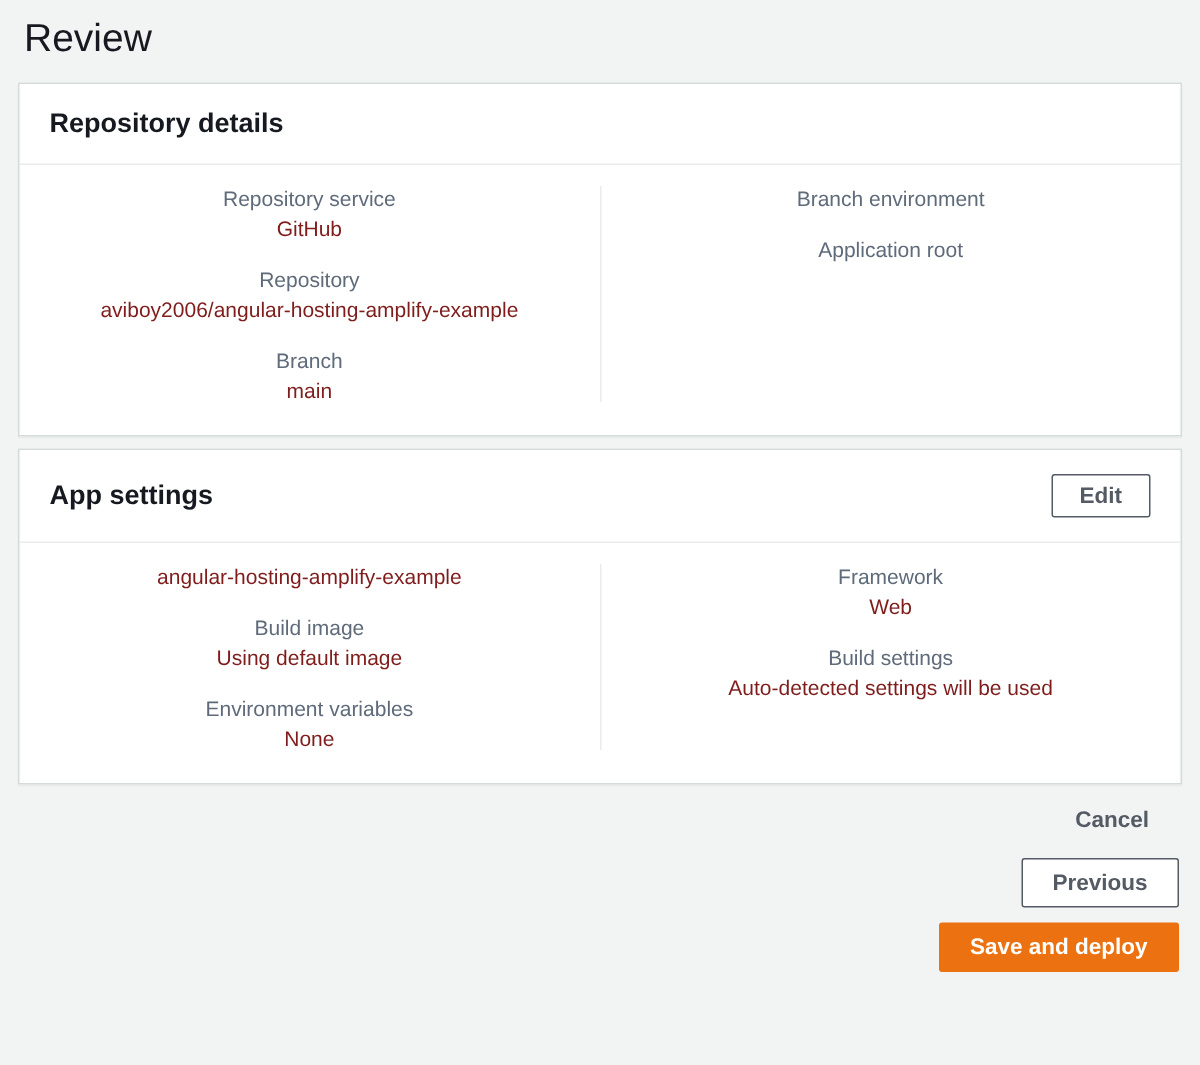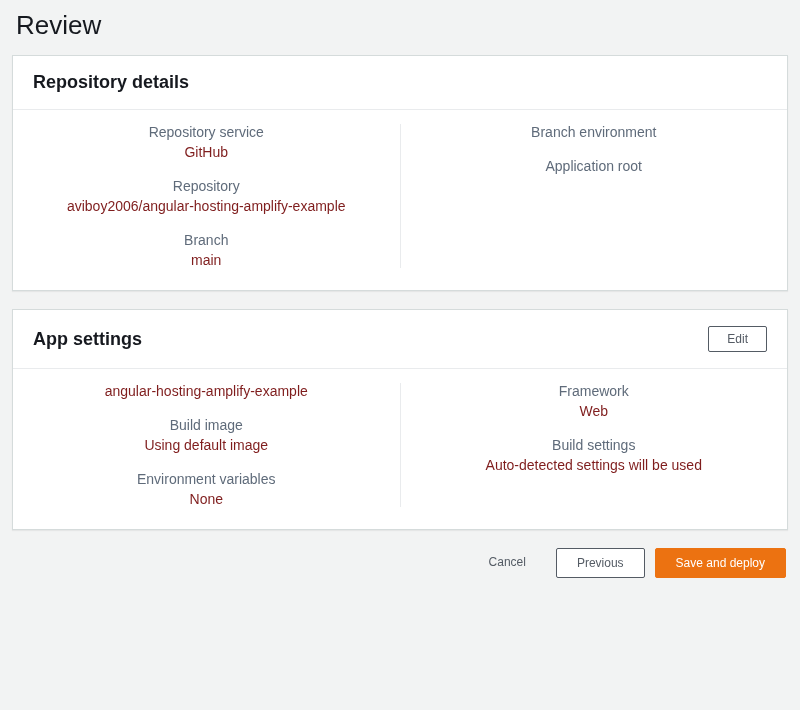--- a/index.html
+++ b/index.html
@@ -21,7 +21,7 @@
       background: #fff;
       border: 1px solid #d5dbdb;
       box-shadow: 0 1px 1px rgba(0,0,0,0.05);
-      margin-bottom: 18px;
+      margin-bottom: 8px;
     }
     .panel-header {
       display: flex;

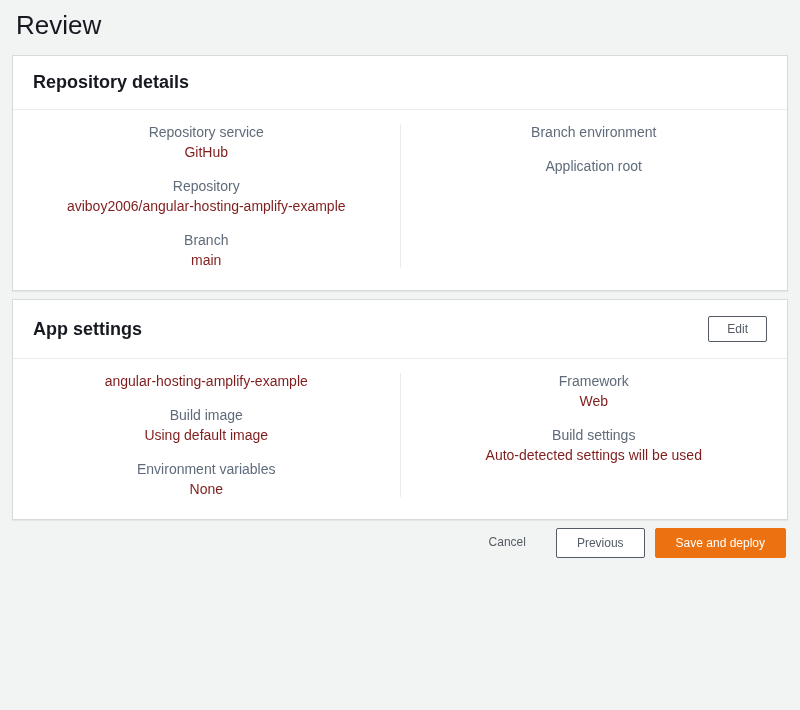--- a/index.html
+++ b/index.html
@@ -58,8 +58,8 @@
     }
     .btn {
       font-family: inherit;
-      font-size: 12px;
-      font-weight: 400;
+      font-size: 15px;
+      font-weight: 700;
       line-height: 1;
       padding: 8px 20px;
       border-radius: 2px;

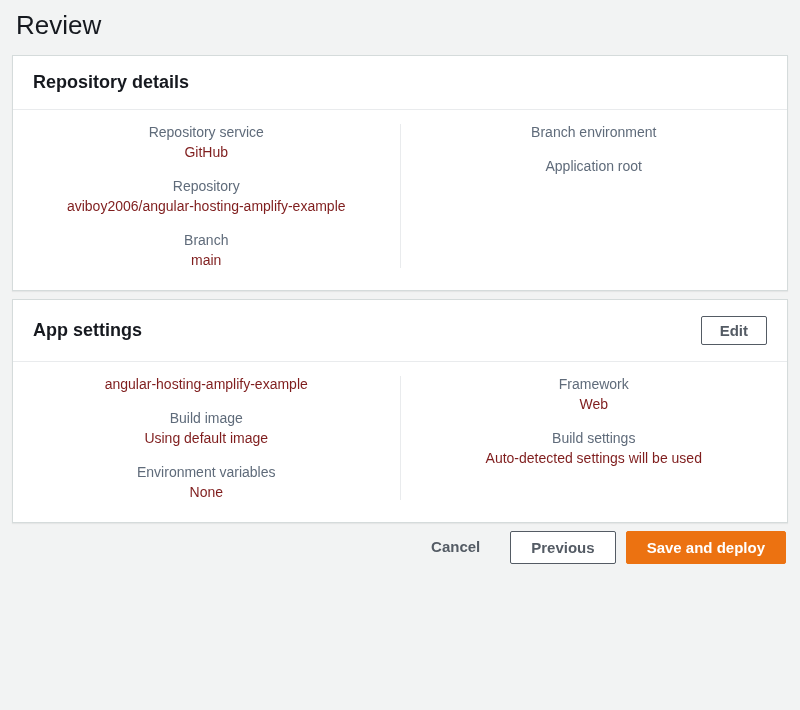--- a/index.html
+++ b/index.html
@@ -82,10 +82,11 @@
     .actions {
       display: flex;
       justify-content: flex-end;
-      align-items: flex-start;
+      align-items: flex-end;
       gap: 10px;
       margin-top: 6px;
       padding-right: 2px;
+      flex-direction: column;
     }
   </style>
 </head>

